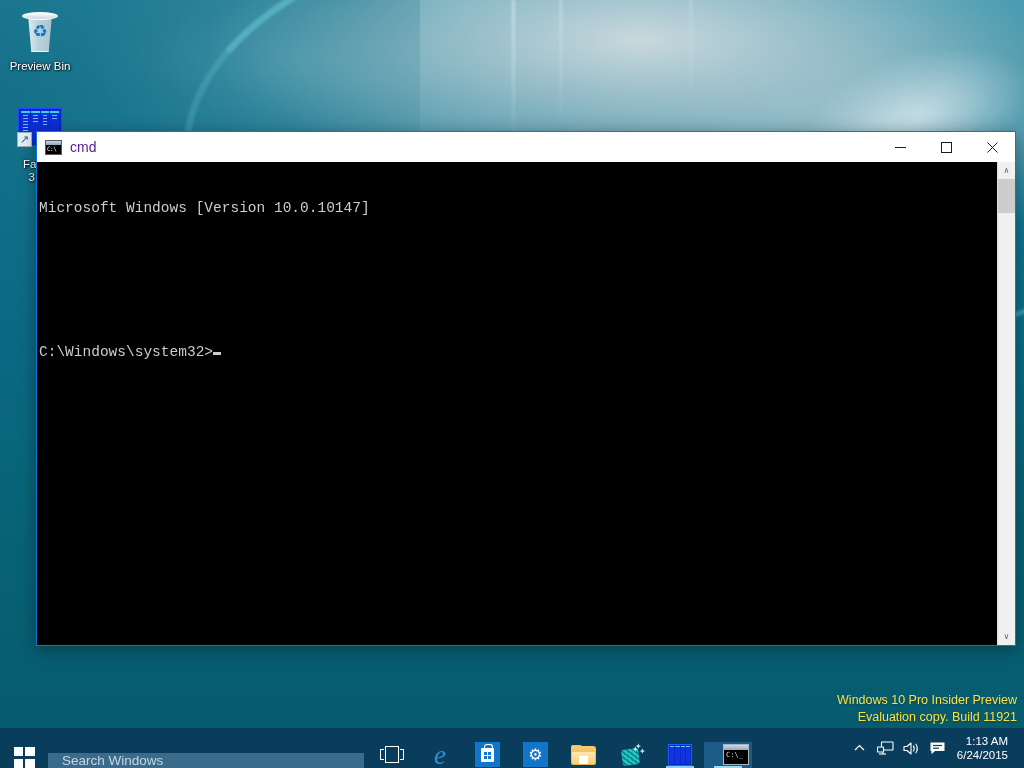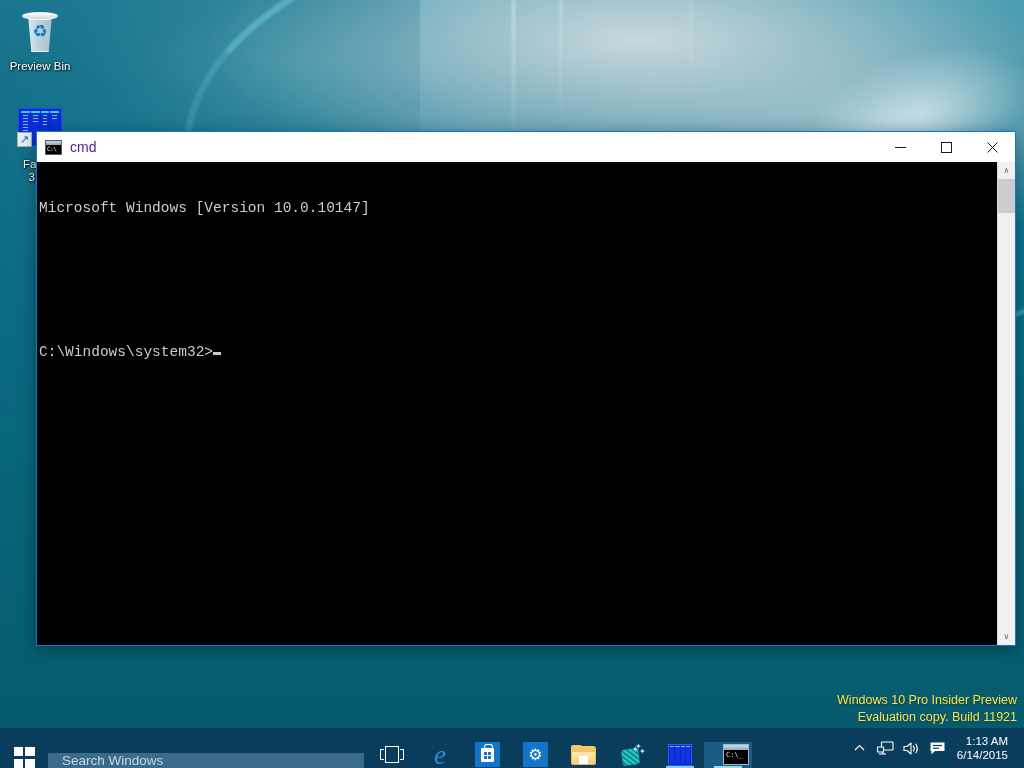--- a/index.html
+++ b/index.html
@@ -723,7 +723,7 @@
       </div>
       <div id="clock">
         <div>1:13 AM</div>
-        <div>6/14/2015</div>
+        <div>6/24/2015</div>
       </div>
     </div>
 

